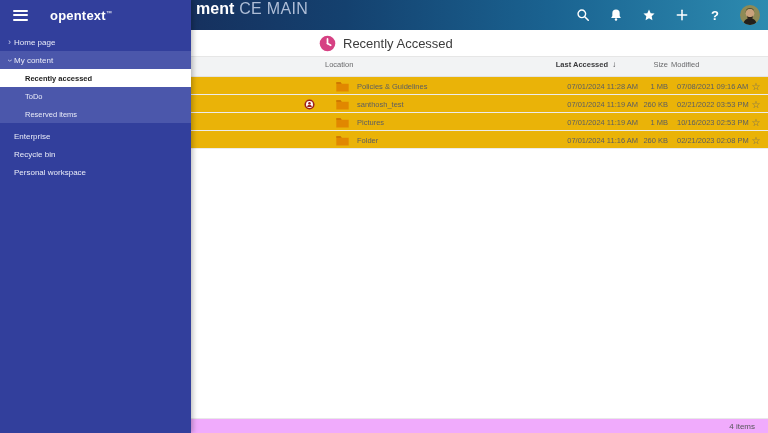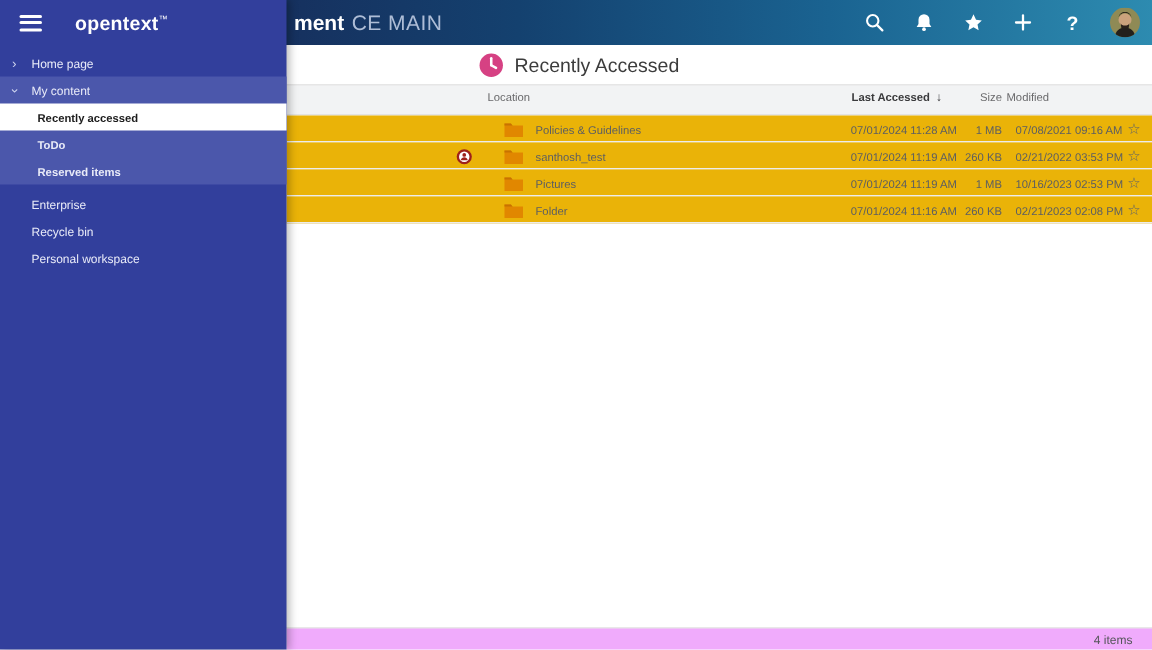--- a/index.html
+++ b/index.html
@@ -11,7 +11,7 @@
     background:linear-gradient(90deg,#202c62 0%,#16315f 25%,#14416f 45%,#1a6391 72%,#2d8bb0 100%);
     display:flex; align-items:center; z-index:5; }
   .topbar-title { position:absolute; left:196px; top:0; height:30px;
-    display:flex; align-items:center; gap:5px; font-size:14px; white-space:nowrap; }
+    display:flex; gap:5px; font-size:16px; white-space:nowrap; }
   .topbar-title .t-bold { color:#ffffff; font-weight:700; }
   .topbar-title .t-light { color:#aebdd6; font-weight:400; letter-spacing:.3px; }
   .topbar-icons { position:absolute; right:8px; top:0; height:30px;

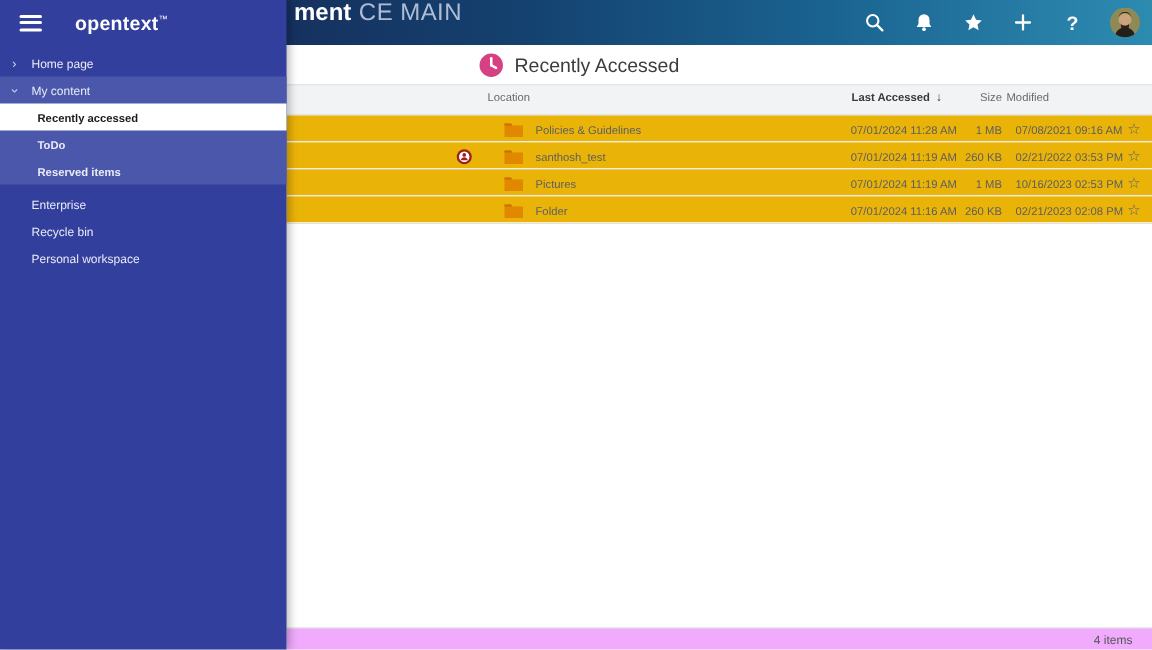--- a/index.html
+++ b/index.html
@@ -41,7 +41,7 @@
     font-size:9px; line-height:1; }
   .chev-right { display:inline-block; }
   .chev-down { display:inline-block; transform:rotate(90deg); }
-  .nav-item .lbl { padding-left:21px; }
+  .nav-item .lbl { padding-left:14px; }
   .group { background:#4b57ab; }
   .sub-item { height:18px; display:flex; align-items:center; color:#e9ebf8;
     font-size:7.5px; cursor:pointer;font-weight:bold; }

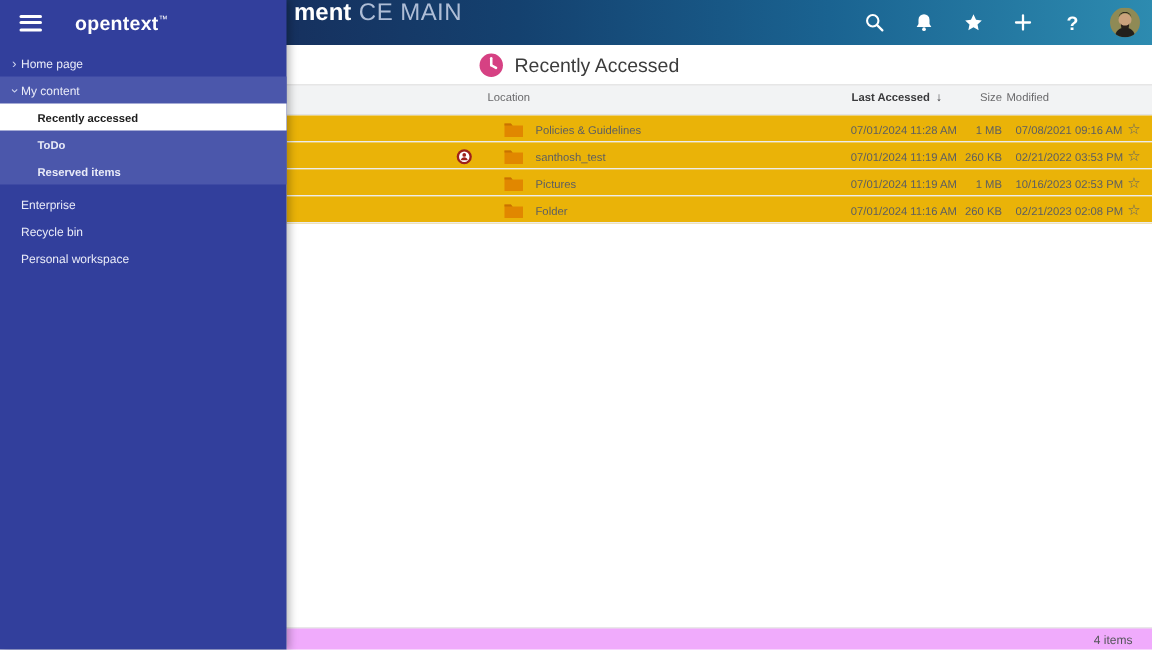--- a/index.html
+++ b/index.html
@@ -65,7 +65,7 @@
   .th-cell { position:absolute; top:0; height:15px; display:flex;
     align-items:center; cursor:pointer; white-space:nowrap; }
   .th-location { left:134px; }
-  .th-accessed { right:140px; font-weight:700; color:#3a3a3c; }
+  .th-accessed { right:152px; font-weight:700; color:#3a3a3c; }
   .th-accessed .arrow { margin-left:4px; font-size:8px; font-weight:400; }
   .th-size { right:100px; }
   .th-modified { left:480px; }

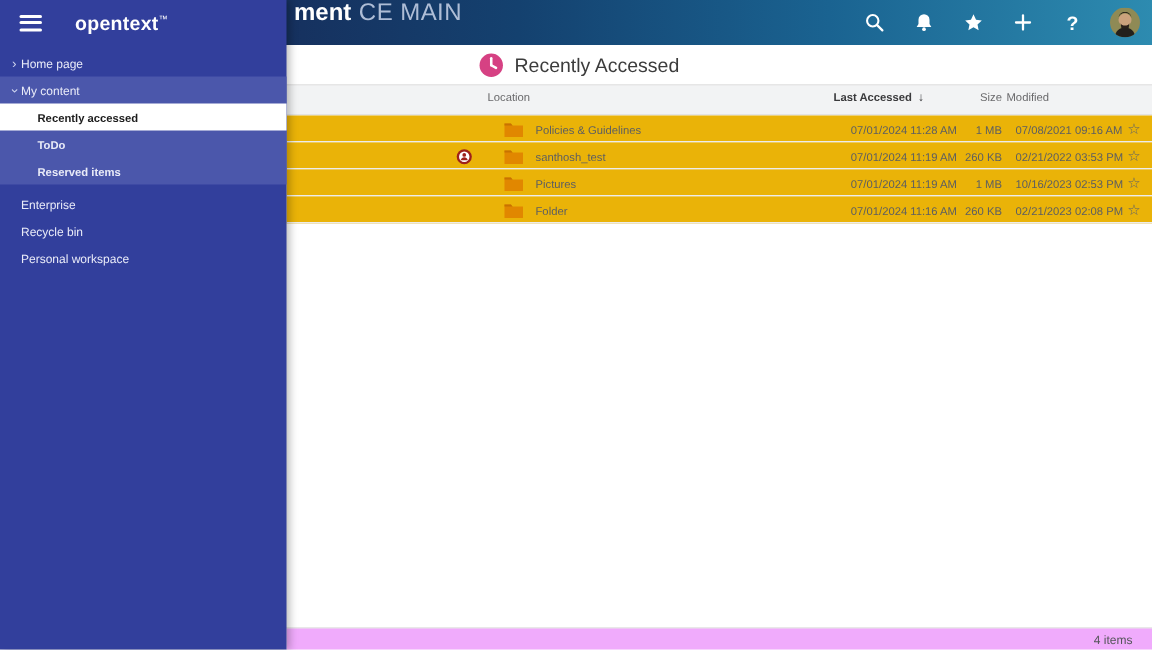--- a/index.html
+++ b/index.html
@@ -44,7 +44,7 @@
   .nav-item .lbl { padding-left:14px; }
   .group { background:#4b57ab; }
   .sub-item { height:18px; display:flex; align-items:center; color:#e9ebf8;
-    font-size:7.5px; cursor:pointer;font-weight:bold; }
+    font-size:7.5px; cursor:pointer; }
   .sub-item .lbl { padding-left:25px; }
   .sub-item.selected { background:#ffffff; color:#1c1c1c; font-weight:700;
     height:18px; }

